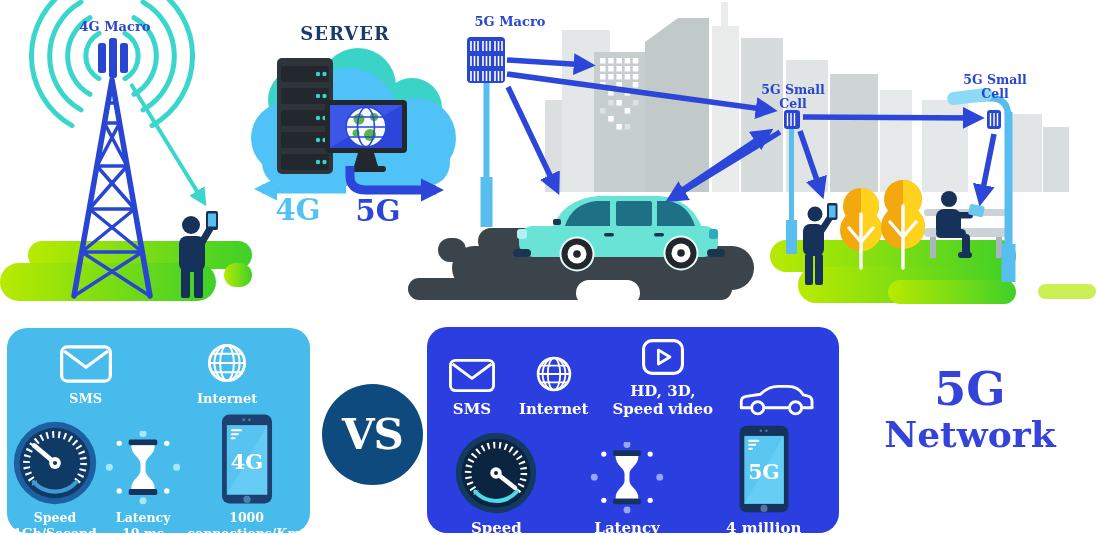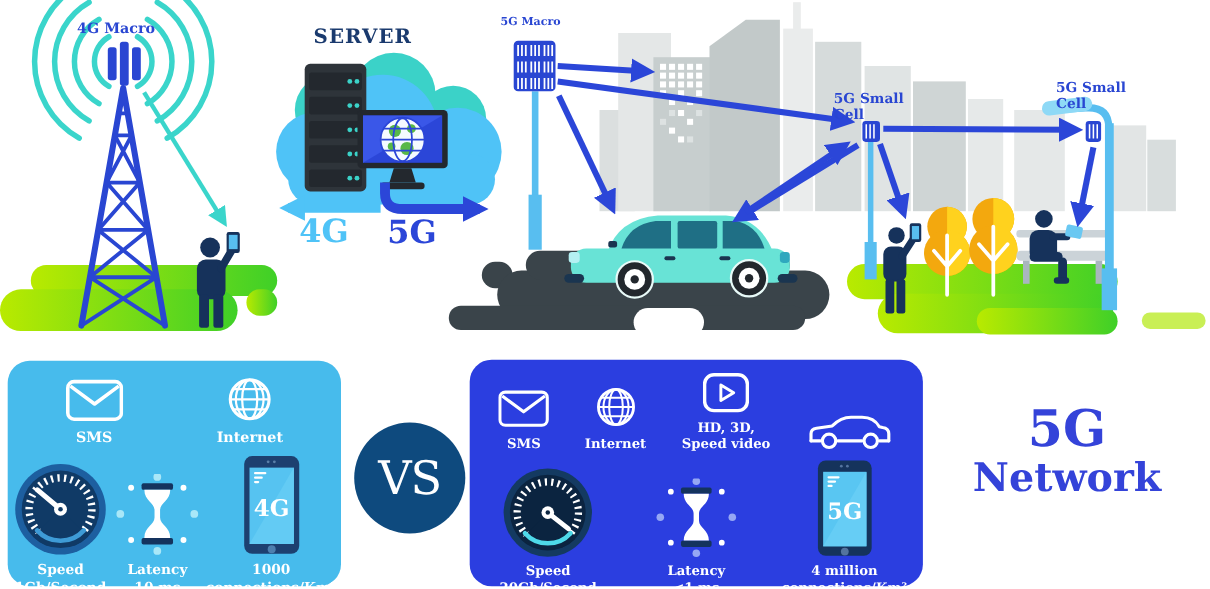--- a/index.html
+++ b/index.html
@@ -11,7 +11,7 @@
          font-family:"DejaVu Serif",serif;}
   svg{display:block}
   .scene{position:absolute;left:0;top:0}
-  .lbl{position:absolute;font-weight:bold;line-height:1.12;color:var(--royal-blue)}
+  .lbl{position:absolute;text-align:center;font-weight:bold;line-height:1.12;color:var(--royal-blue)}
   .lbl-tower{left:70px;top:20px;width:90px;font-size:13px}
   .lbl-server{left:285px;top:24px;width:120px;font-size:18px;color:#1A3A6E;letter-spacing:1px}
   .lbl-4g{left:272px;top:194px;width:52px;font-size:29px;color:var(--light-blue)}

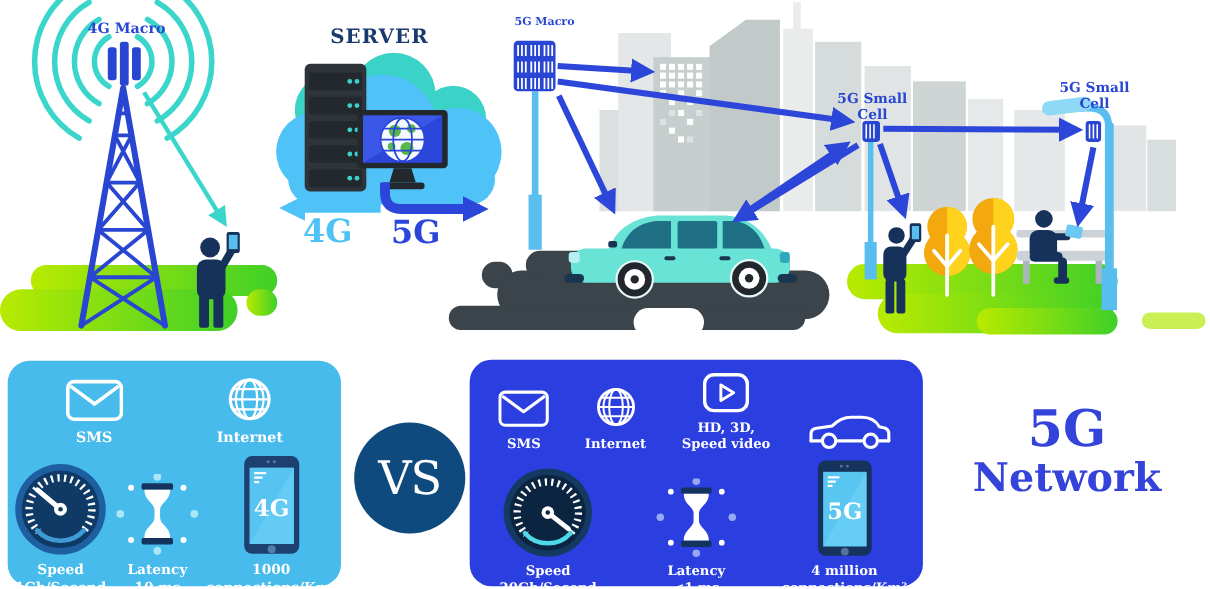--- a/index.html
+++ b/index.html
@@ -16,7 +16,7 @@
   .lbl-server{left:285px;top:24px;width:120px;font-size:18px;color:#1A3A6E;letter-spacing:1px}
   .lbl-4g{left:272px;top:194px;width:52px;font-size:29px;color:var(--light-blue)}
   .lbl-5g{left:352px;top:195px;width:52px;font-size:29px;color:#2B46D8}
-  .lbl-macro{left:455px;top:15px;width:80px;font-size:10px}
+  .lbl-macro{left:470px;top:15px;width:80px;font-size:13px}
   .lbl-cell1{left:758px;top:83px;width:70px;font-size:12.5px}
   .lbl-cell2{left:960px;top:73px;width:70px;font-size:12.5px}
   .panel{position:absolute;border-radius:20px;color:#fff}

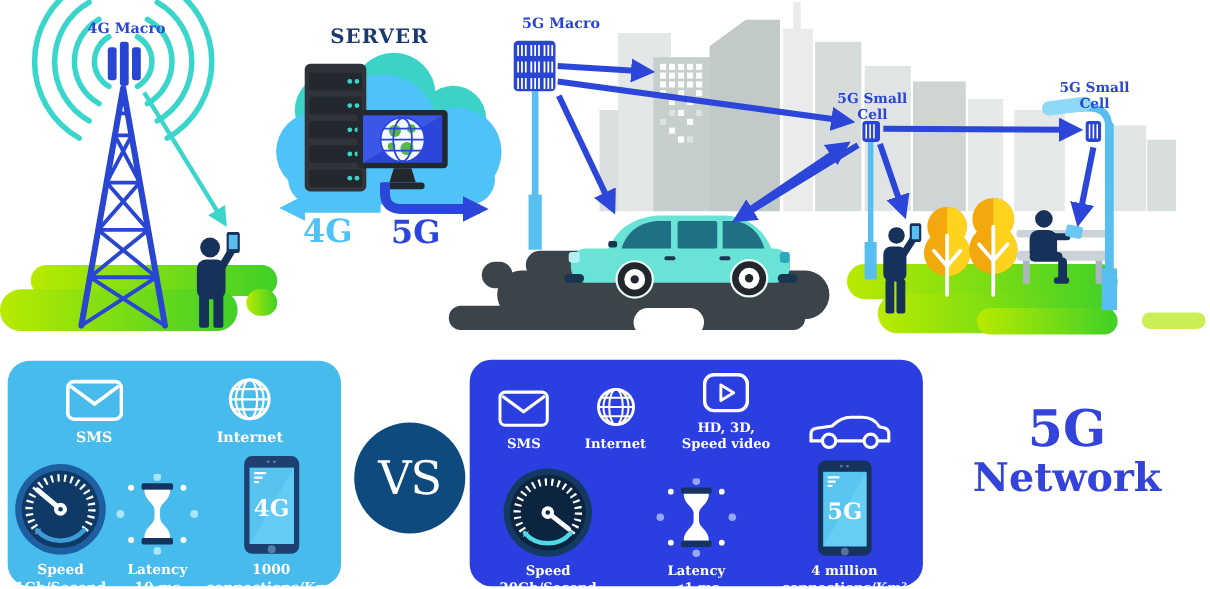--- a/index.html
+++ b/index.html
@@ -28,7 +28,7 @@
   .srow{display:flex;align-items:flex-end;justify-content:space-around;padding:6px 4px 0 4px}
   .stat{display:flex;flex-direction:column;align-items:center;flex:1}
   .sl{font-size:12.5px;font-weight:bold;line-height:1.3;text-align:center;margin-top:5px}
-  .p5 .fl,.p5 .sl{font-size:12px}
+  .p5 .fl,.p5 .sl{font-size:15px}
   .vs{position:absolute;left:322px;top:384px;width:101px;height:101px;border-radius:50%;
       background:var(--vs-navy);color:#fff;display:flex;align-items:center;justify-content:center;
       font-size:42px;font-weight:normal;letter-spacing:-1px}

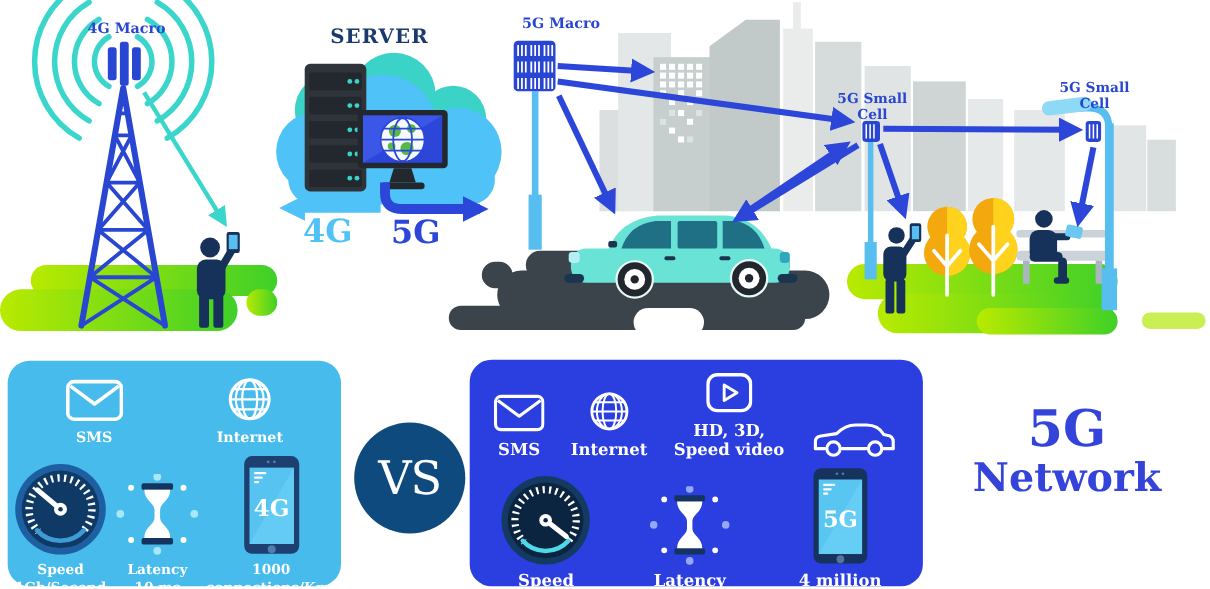--- a/index.html
+++ b/index.html
@@ -31,7 +31,7 @@
   .p5 .fl,.p5 .sl{font-size:15px}
   .vs{position:absolute;left:322px;top:384px;width:101px;height:101px;border-radius:50%;
       background:var(--vs-navy);color:#fff;display:flex;align-items:center;justify-content:center;
-      font-size:42px;font-weight:normal;letter-spacing:-1px}
+      font-size:42px;font-weight:bold;letter-spacing:-1px}
   .title{position:absolute;left:845px;top:366px;width:250px;text-align:center;
          color:var(--title-blue);font-weight:bold}
   .title .t1{font-size:46px;line-height:1.0}

